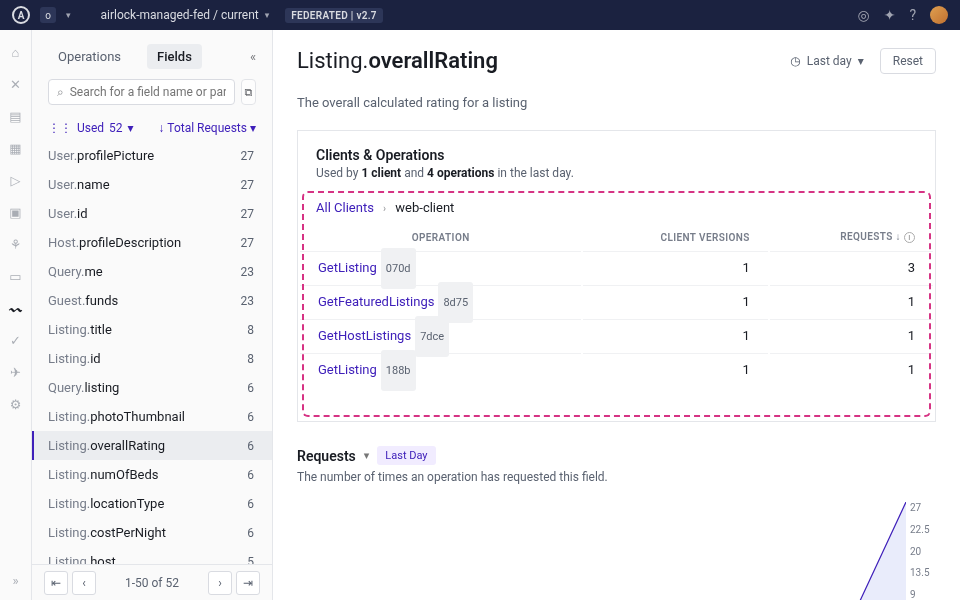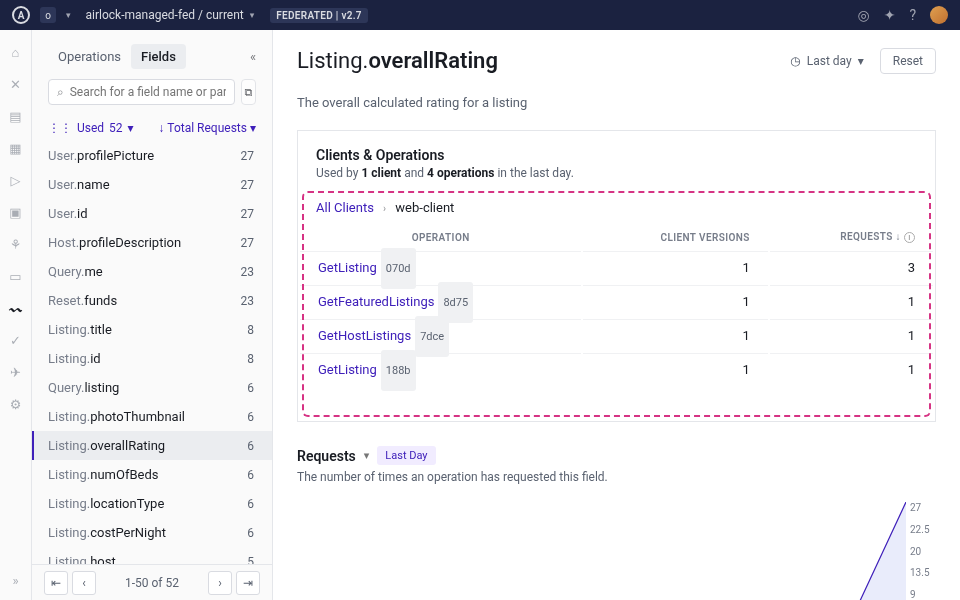--- a/index.html
+++ b/index.html
@@ -8,7 +8,7 @@
 .logo{width:18px;height:18px;border:2px solid #d9dbe1;border-radius:50%;display:flex;align-items:center;justify-content:center;font-weight:bold;font-size:10px;margin-right:10px}
 .org-box{background:#2d3658;width:16px;height:16px;border-radius:3px;display:flex;align-items:center;justify-content:center;font-size:10px;margin-right:4px}
 .chev{font-size:9px;margin:0 6px;opacity:.7}
-.graph-path{margin-left:9px}
+.graph-path{margin-left:24px}
 .badge-fed{background:#2d3658;padding:2px 6px;border-radius:3px;font-size:10px;font-weight:600;letter-spacing:.3px;margin-left:10px}
 .topbar-right{margin-left:auto;display:flex;align-items:center;gap:14px}
 .topbar-right .ic{opacity:.7;font-size:14px}

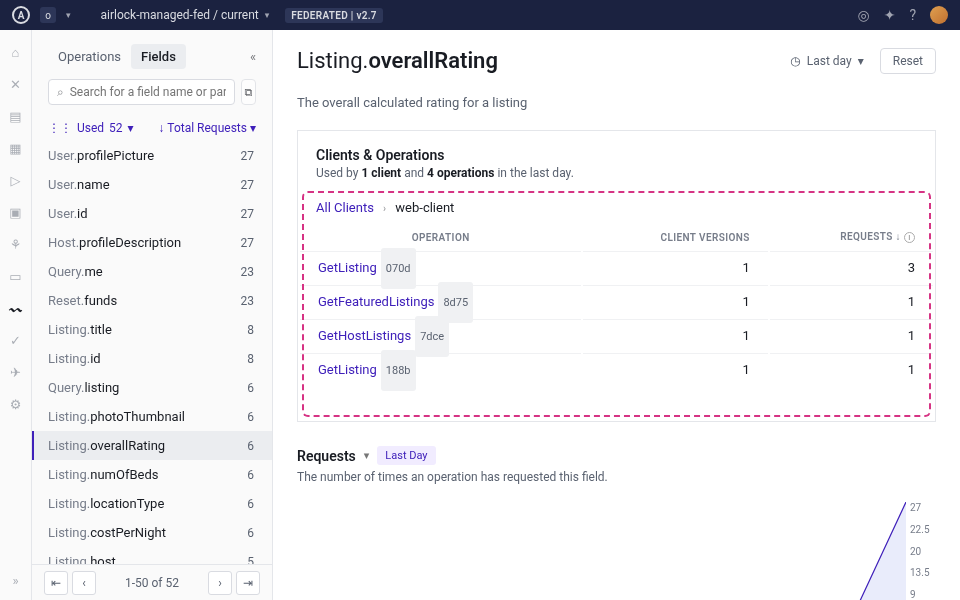--- a/index.html
+++ b/index.html
@@ -19,7 +19,7 @@
 .rail .ri.active{opacity:1;color:#191c23}
 .rail-bottom{margin-top:auto;margin-bottom:12px}
 .sidebar{width:241px;background:#fafafa;border-right:1px solid #e4e6ea;display:flex;flex-direction:column;position:relative}
-.side-tabs{display:flex;align-items:center;padding:14px 16px 10px;gap:0}
+.side-tabs{display:flex;align-items:center;padding:14px 16px 10px;gap:16px}
 .side-tab{padding:5px 10px;border-radius:4px;font-size:13px;color:#5a6270;cursor:pointer}
 .side-tab.active{background:#ebedf0;color:#191c23;font-weight:500}
 .side-collapse{margin-left:auto;opacity:.6;font-size:13px}

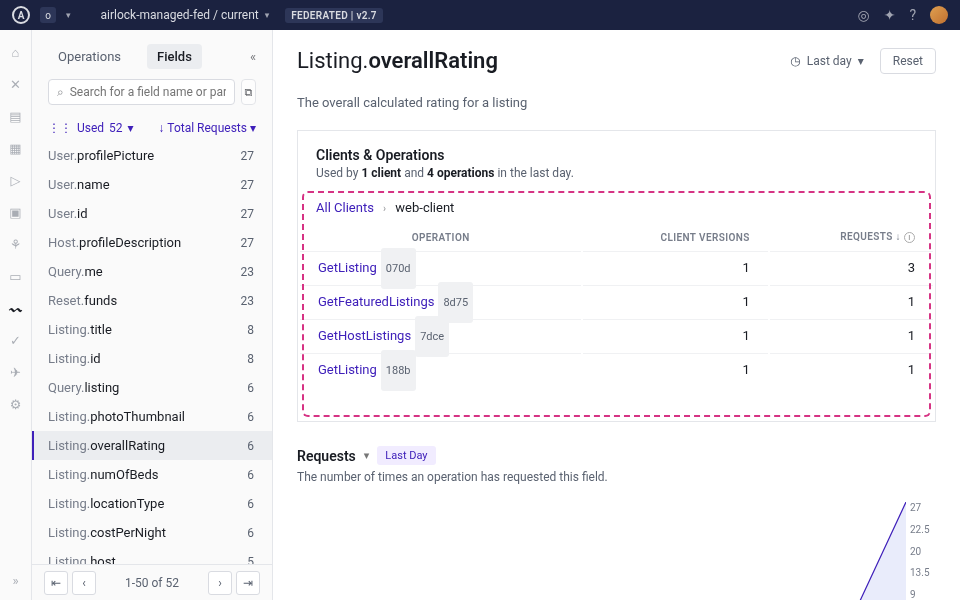--- a/index.html
+++ b/index.html
@@ -162,7 +162,7 @@
           <span class="ct">23</span>
         </div>
         <div class="field-row">
-          <span class="pt">Reset.</span>
+          <span class="pt">Guest.</span>
           <span>funds</span>
           <span class="ct">23</span>
         </div>

